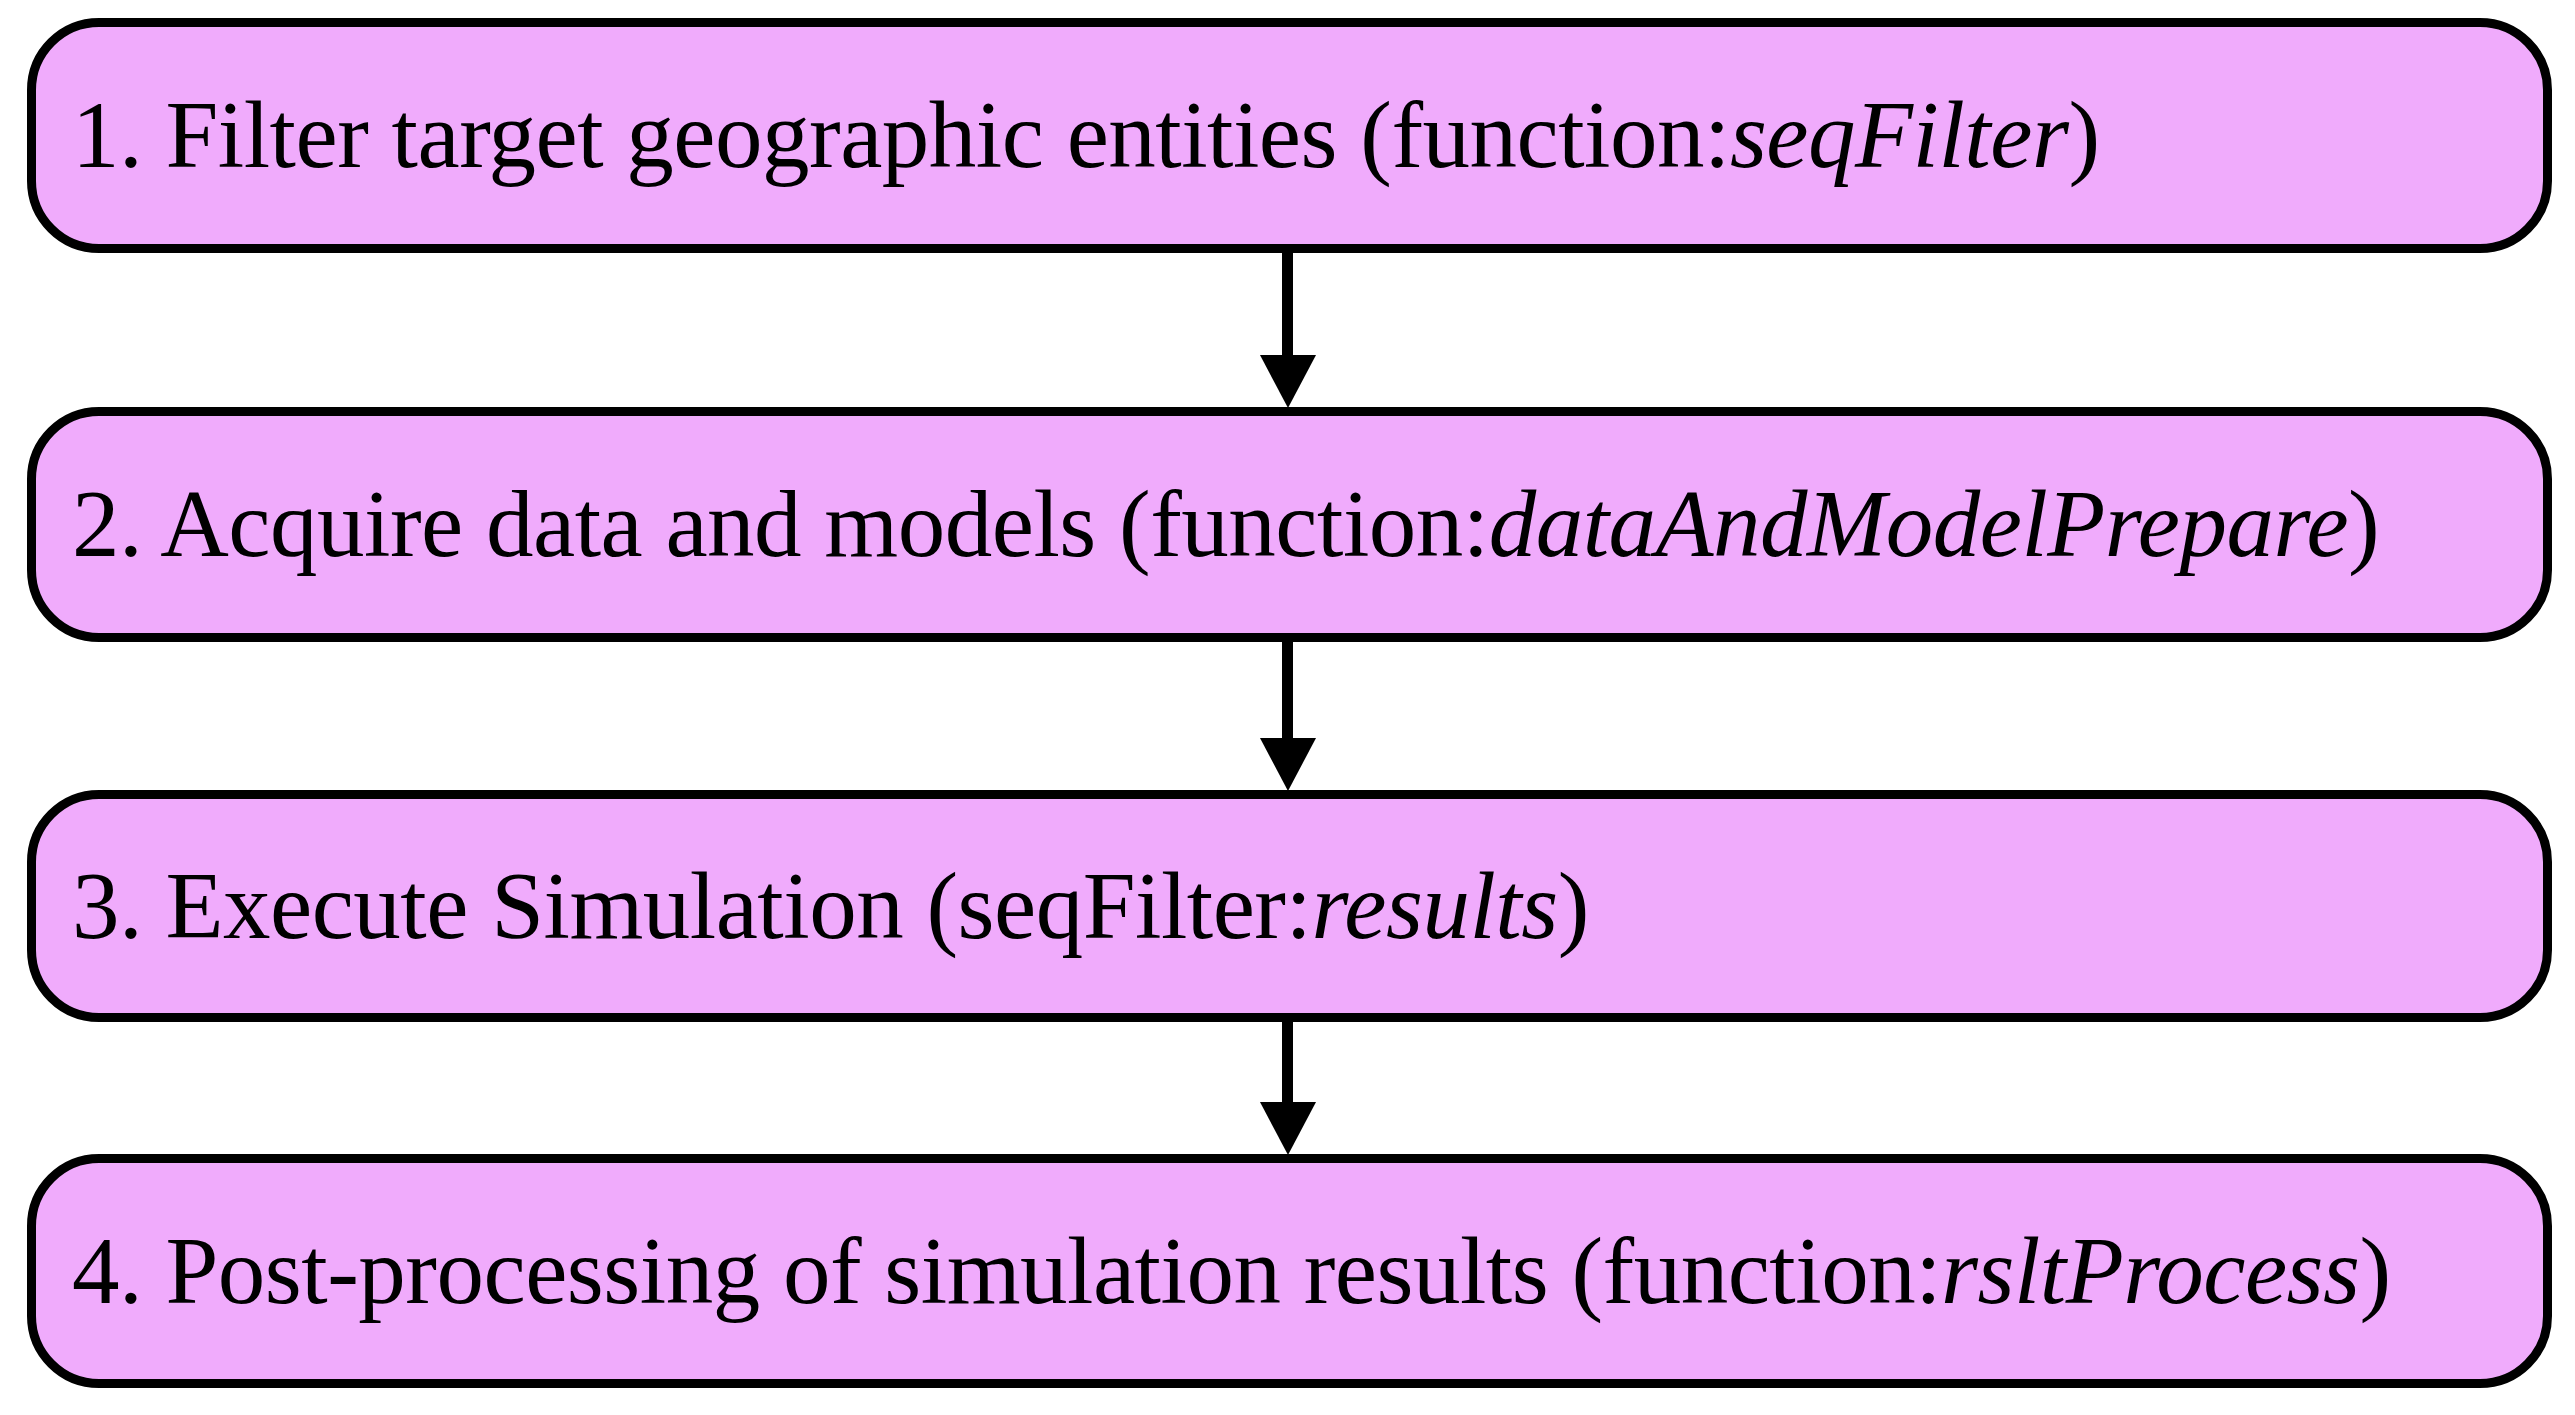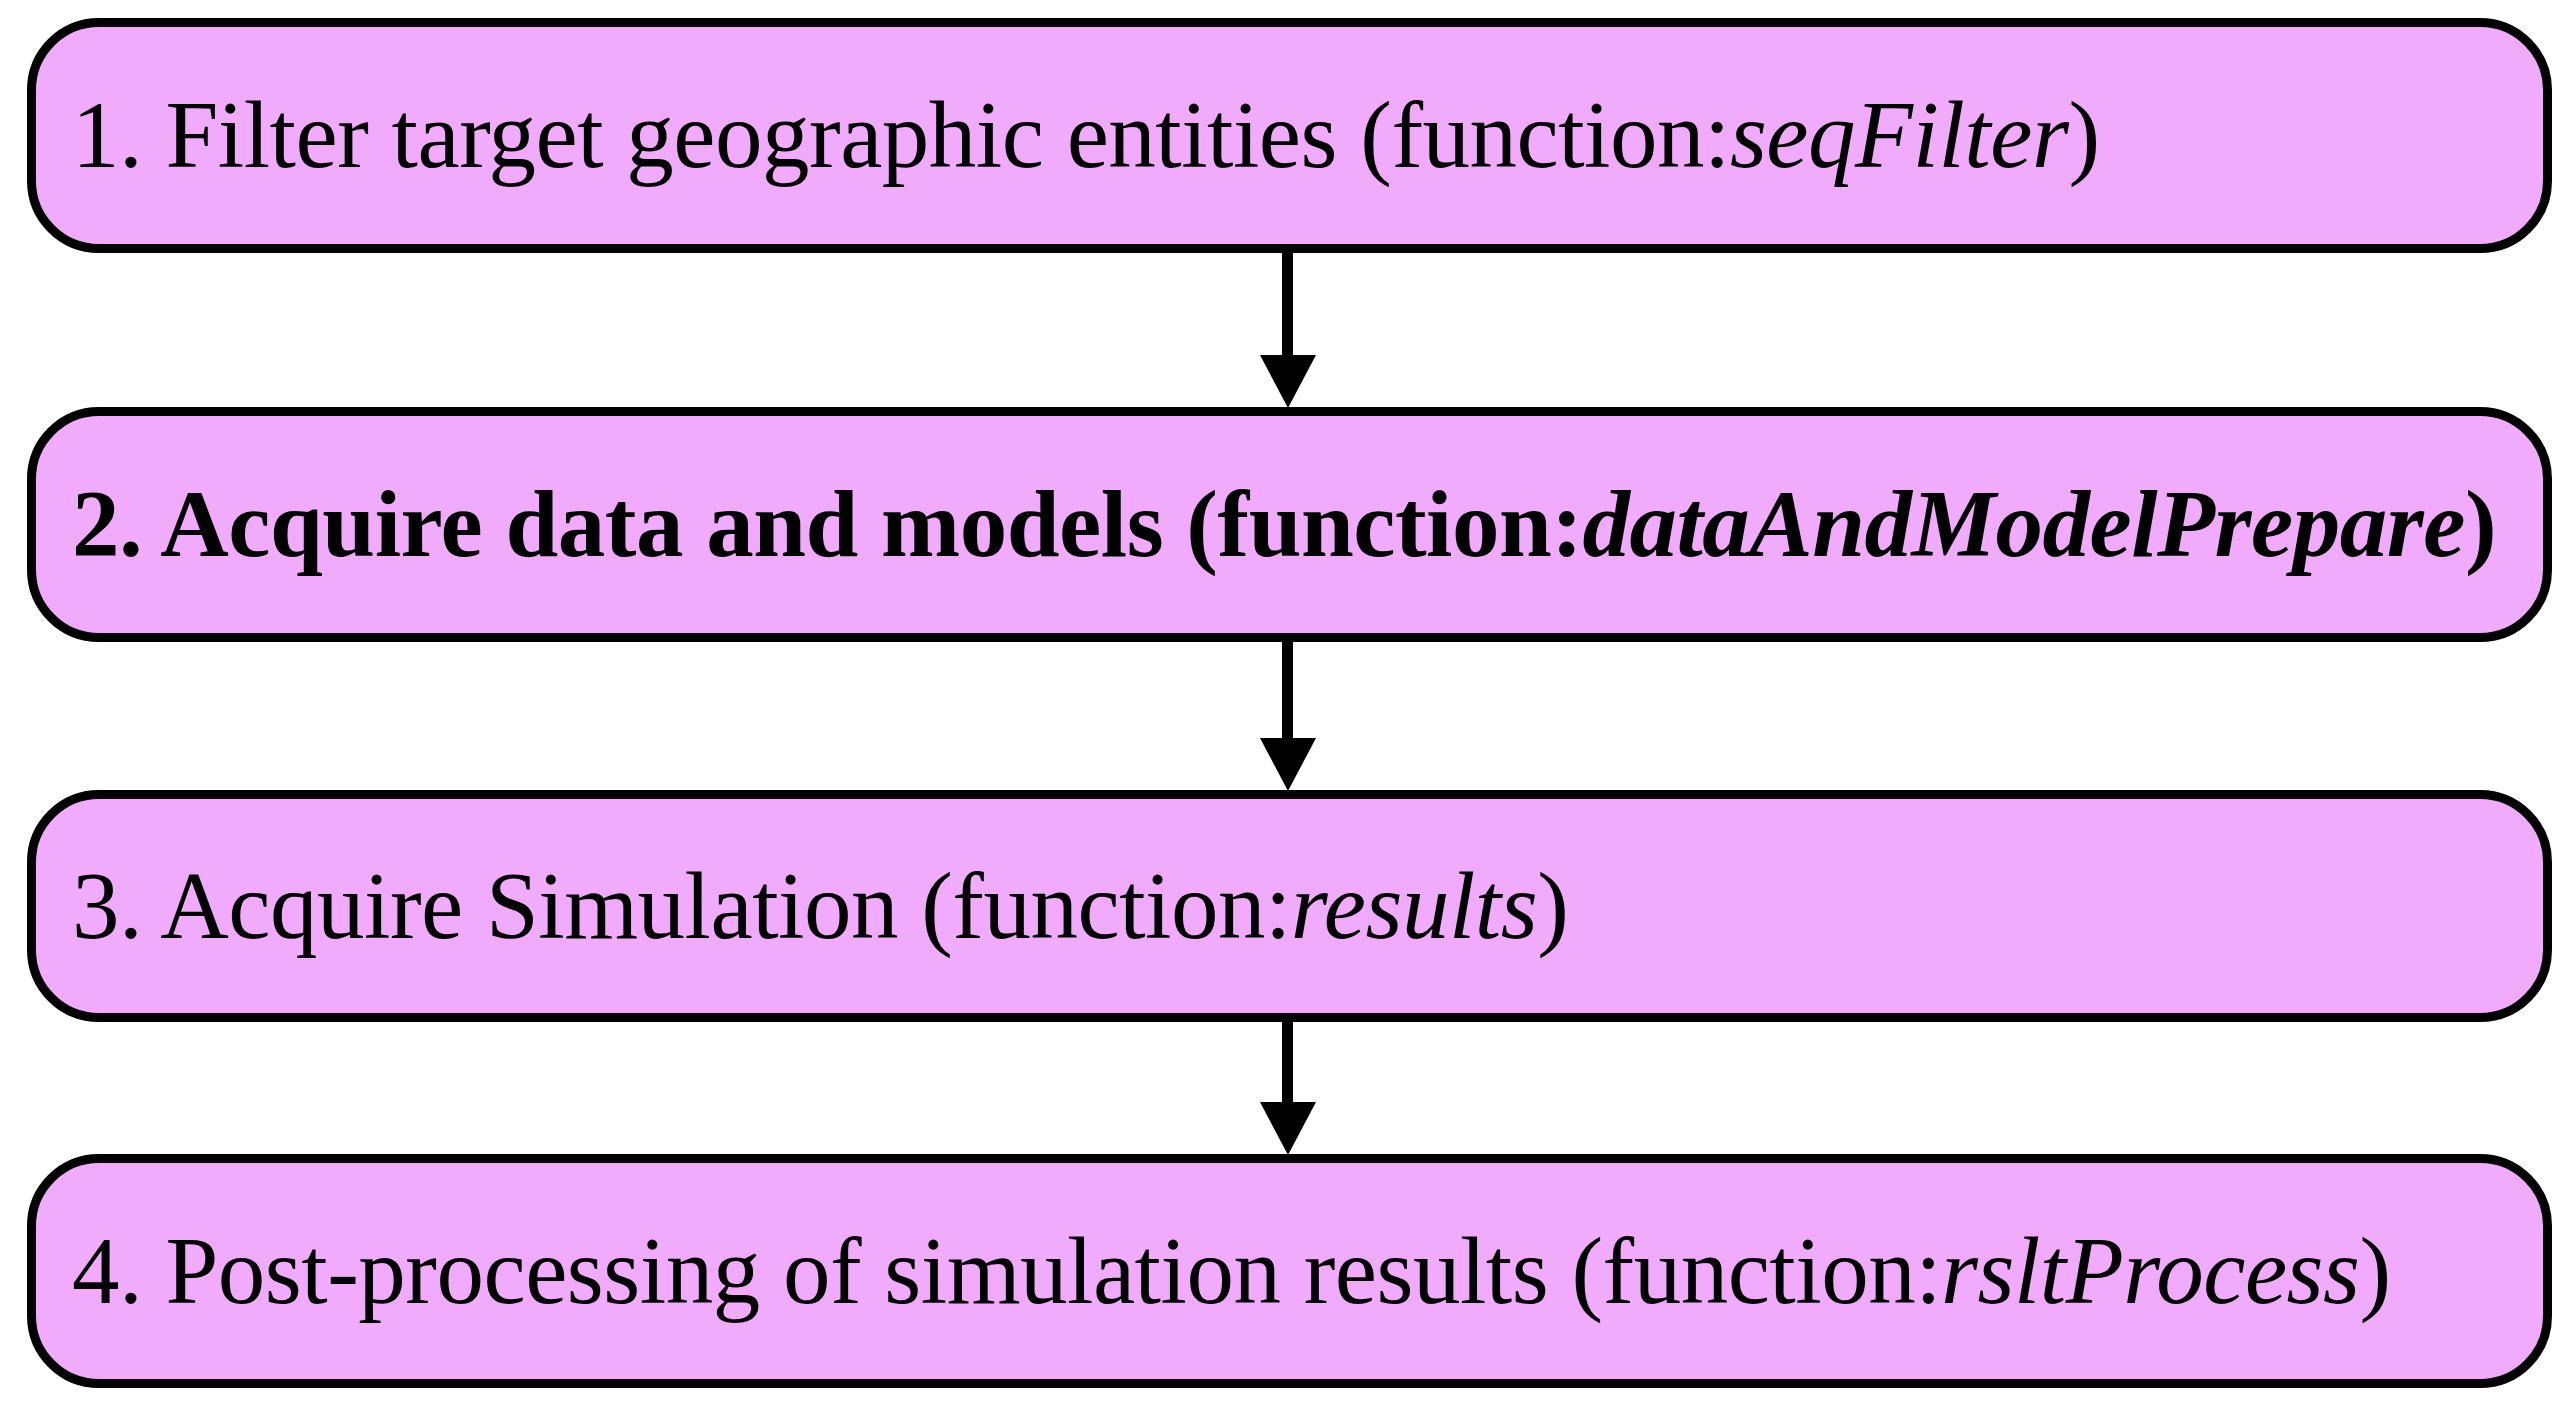--- a/index.html
+++ b/index.html
@@ -39,7 +39,7 @@
     font-style: italic;
   }
   #node-1 { top: 18px;   height: 235px; }
-  #node-2 { top: 407px;  height: 235px; font-weight: bold; }
+  #node-2 { top: 407px;  height: 235px; }
   #node-3 { top: 790px;  height: 232px; }
   #node-4 { top: 1154px; height: 234px; }
 

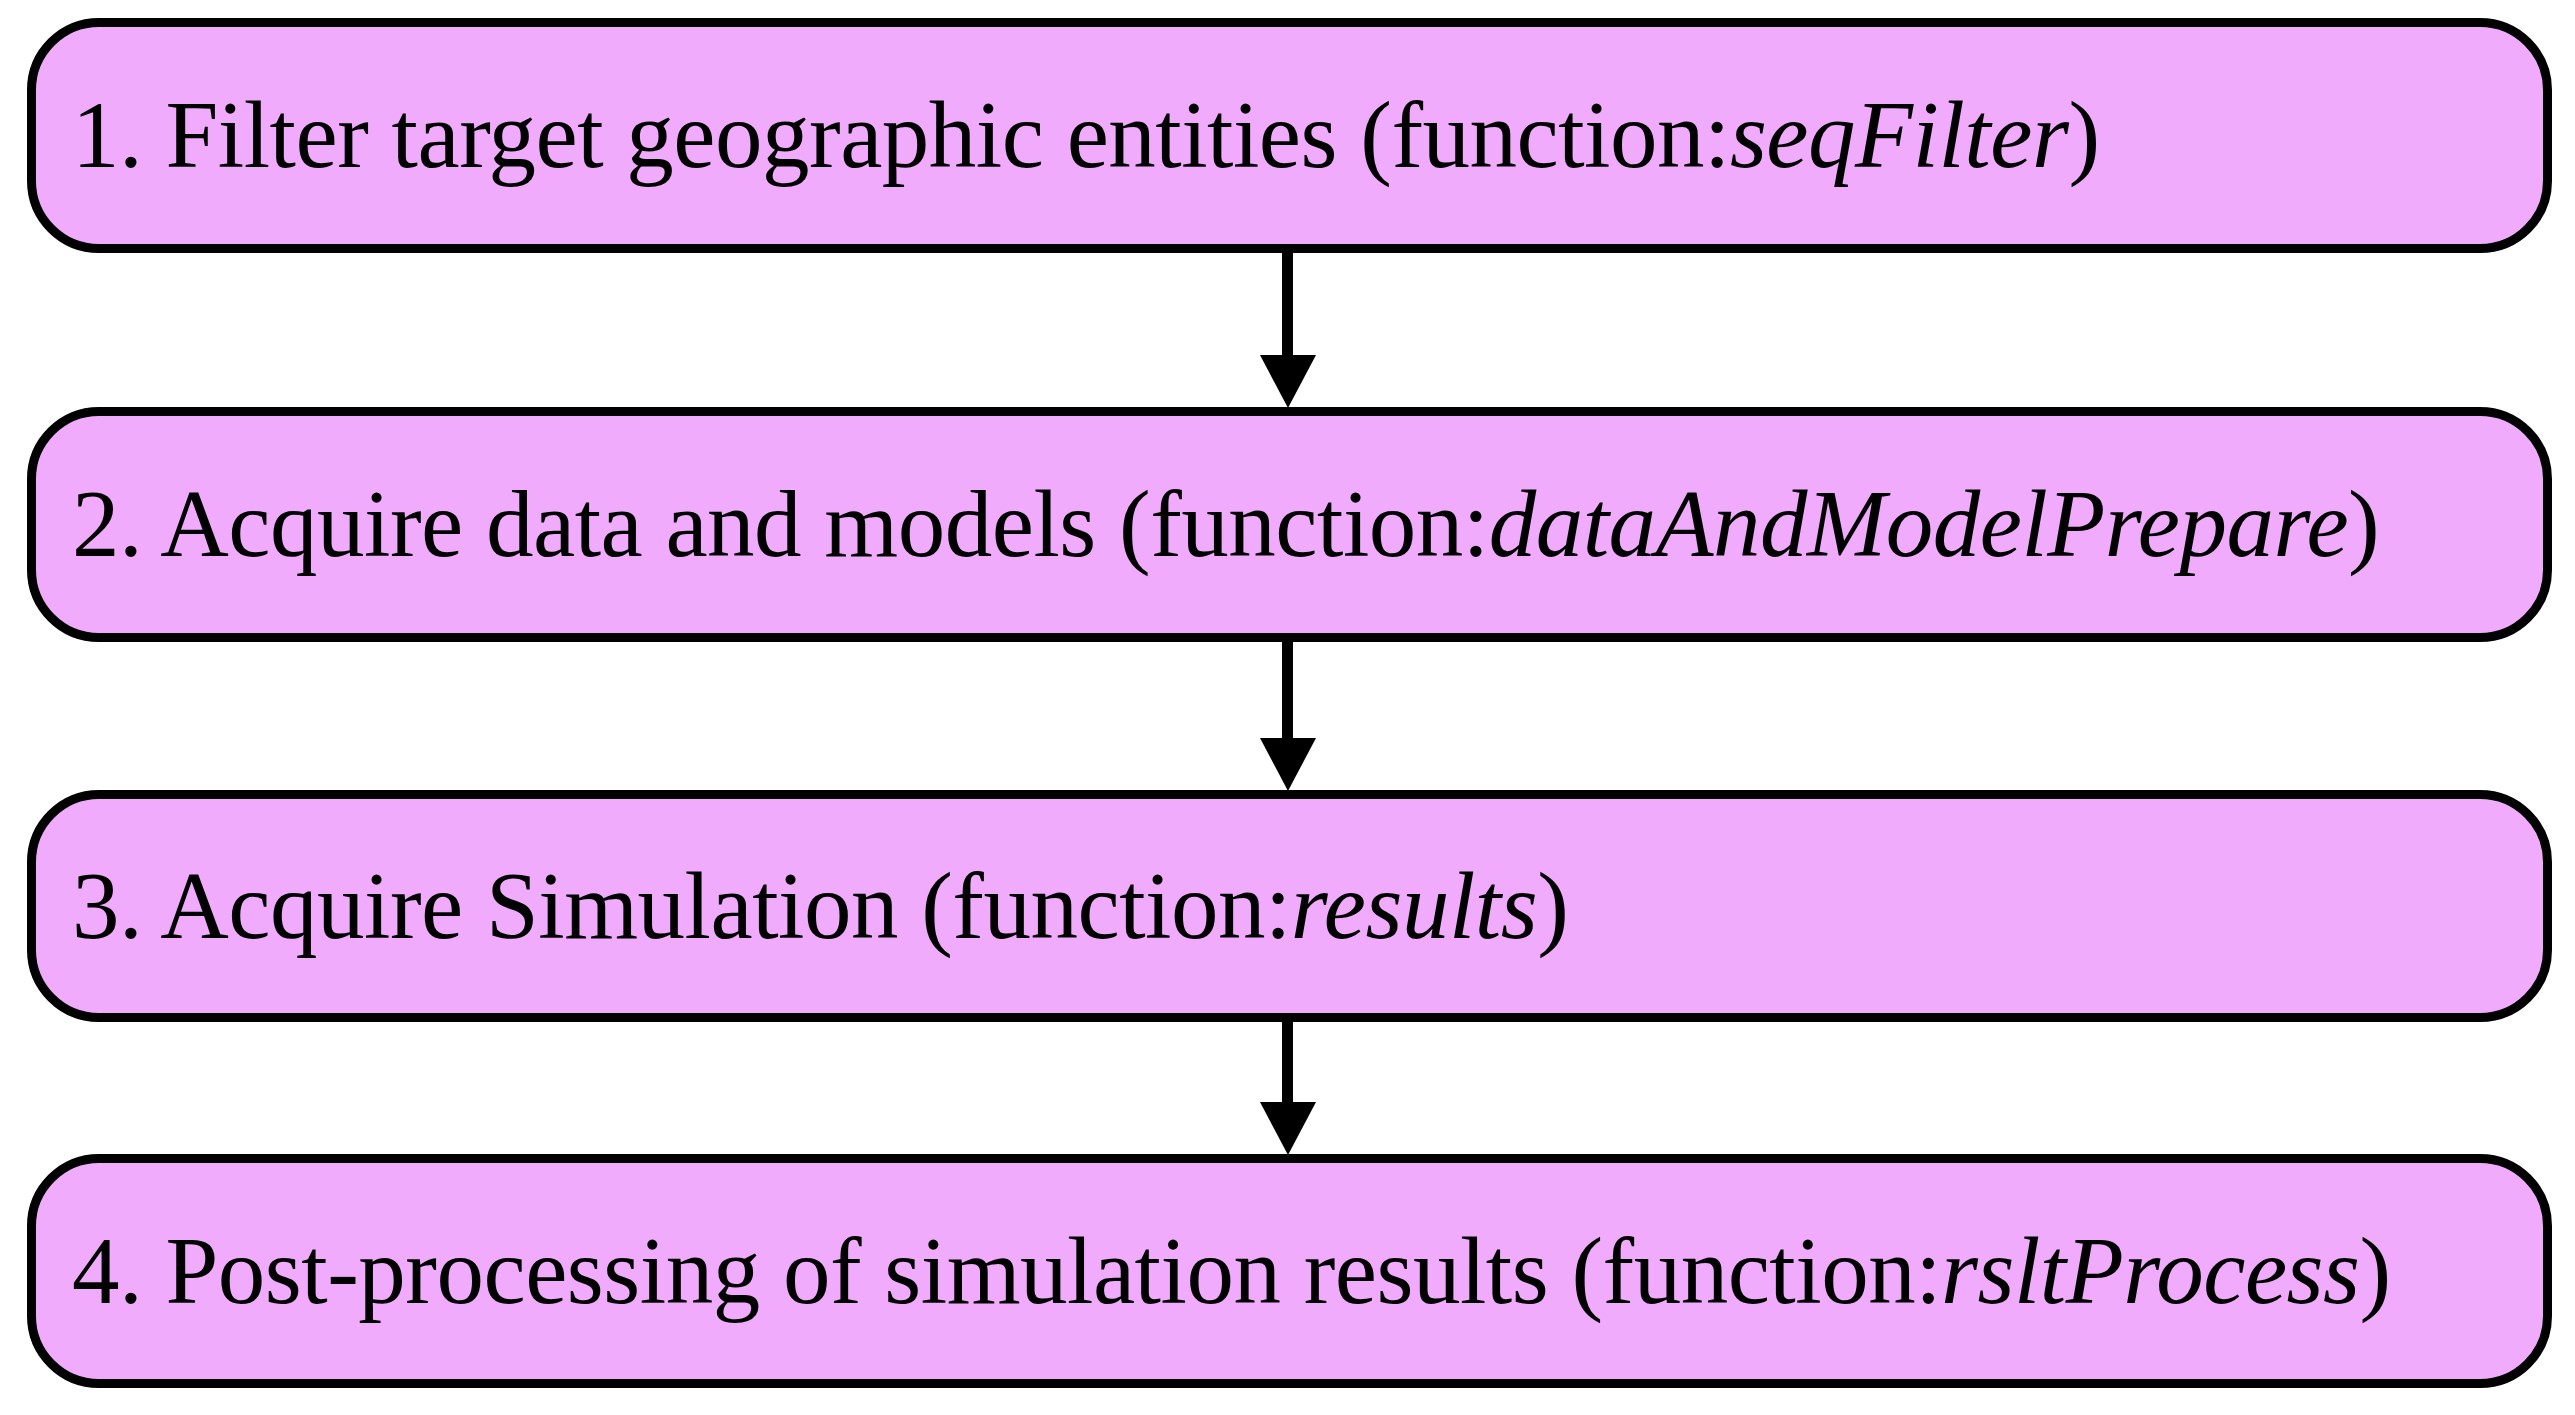--- a/index.html
+++ b/index.html
@@ -100,7 +100,7 @@
   </div>
 
   <div class="flow-node" id="node-3">
-    <div class="node-text"><span>3. </span><span>Acquire Simulation (function:</span><span class="fn">results</span><span>)</span></div>
+    <div class="node-text"><span>3. </span><span>Execute Simulation (seqFilter:</span><span class="fn">results</span><span>)</span></div>
   </div>
 
   <div class="connector" id="conn-3">

